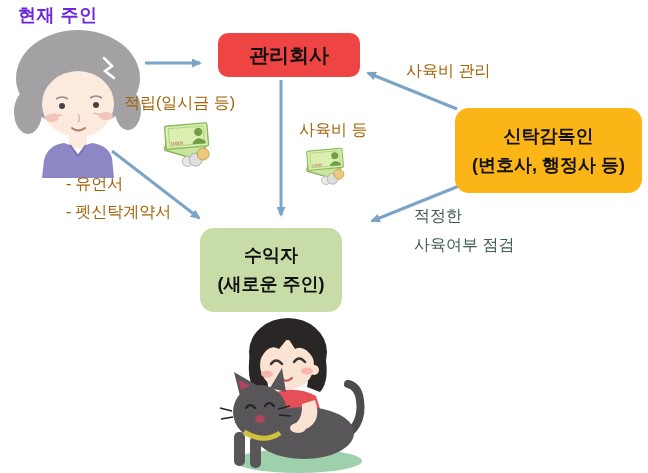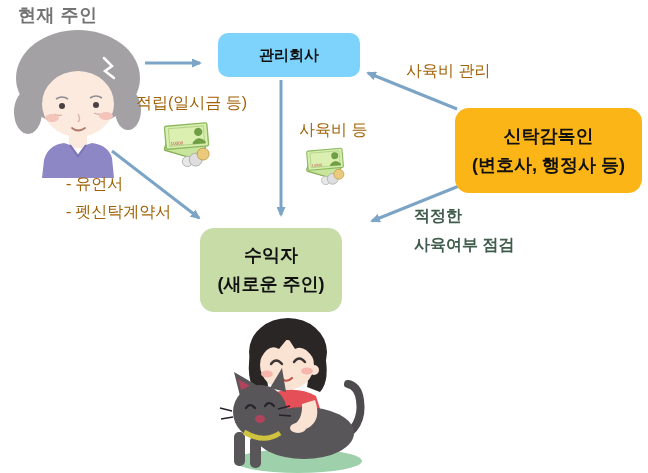--- a/index.html
+++ b/index.html
@@ -6,7 +6,7 @@
   body{font-family:"Liberation Sans","DejaVu Sans",sans-serif;}
   .canvas{position:relative;width:648px;height:473px;background:#ffffff;overflow:hidden;}
   .arrows{position:absolute;left:0;top:0;width:648px;height:473px;pointer-events:none;}
-  .heading{position:absolute;left:18px;top:3px;font-size:18px;font-weight:bold;color:#737373;letter-spacing:0.5px;}
+  .heading{position:absolute;left:18px;top:3px;font-size:18px;font-weight:bold;color:#6d28d9;letter-spacing:0.5px;}
   .lbl{position:absolute;font-size:16px;color:#a16207;white-space:nowrap;}
   .lbl-deposit{left:124px;top:93px;margin-left:12px;}
   .lbl-carefee{left:299px;top:120px;}

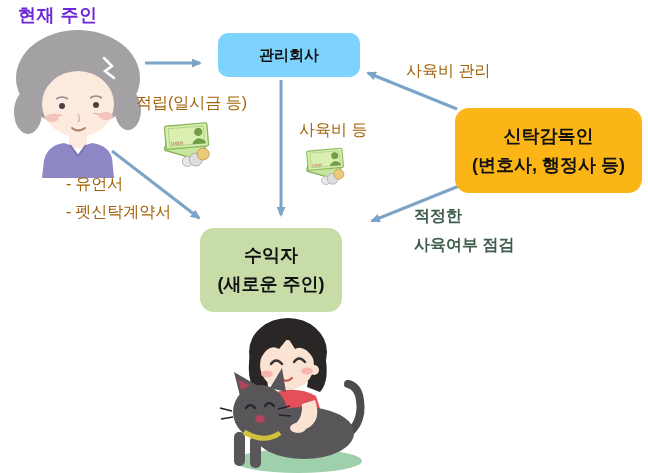--- a/index.html
+++ b/index.html
@@ -15,7 +15,7 @@
   .lbl-inspect{left:414px;top:201px;line-height:29px;color:#3f5c4c;font-weight:bold;}
   .box{position:absolute;display:flex;flex-direction:column;align-items:center;justify-content:center;
        font-weight:bold;color:#111111;text-align:center;}
-  .box-blue{left:218px;top:33px;width:142px;height:44px;background:#7dd3fc;border-radius:10px;font-size:15px;}
+  .box-blue{left:218px;top:33px;width:142px;height:44px;background:#ef4444;border-radius:10px;font-size:20px;}
   .box-yellow{left:455px;top:108px;width:187px;height:85px;background:#fcb517;border-radius:14px;font-size:18px;line-height:29px;align-items:center;}
   .box-green{left:200px;top:228px;width:142px;height:84px;background:#c8dca8;border-radius:14px;font-size:18px;line-height:29px;}
   .money{position:absolute;}

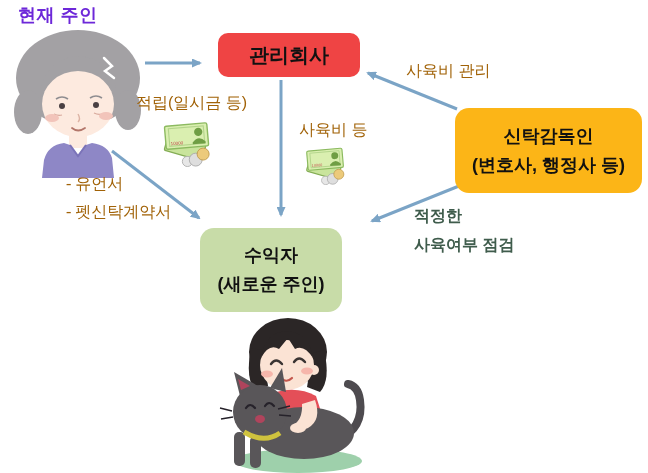--- a/index.html
+++ b/index.html
@@ -8,7 +8,7 @@
   .arrows{position:absolute;left:0;top:0;width:648px;height:473px;pointer-events:none;}
   .heading{position:absolute;left:18px;top:3px;font-size:18px;font-weight:bold;color:#6d28d9;letter-spacing:0.5px;}
   .lbl{position:absolute;font-size:16px;color:#a16207;white-space:nowrap;}
-  .lbl-deposit{left:124px;top:93px;margin-left:12px;}
+  .lbl-deposit{left:124px;top:93px;}
   .lbl-carefee{left:299px;top:120px;}
   .lbl-carefeemgmt{left:406px;top:61px;}
   .lbl-docs{left:66px;top:170px;line-height:28px;font-family:Liberation Serif, serif;}

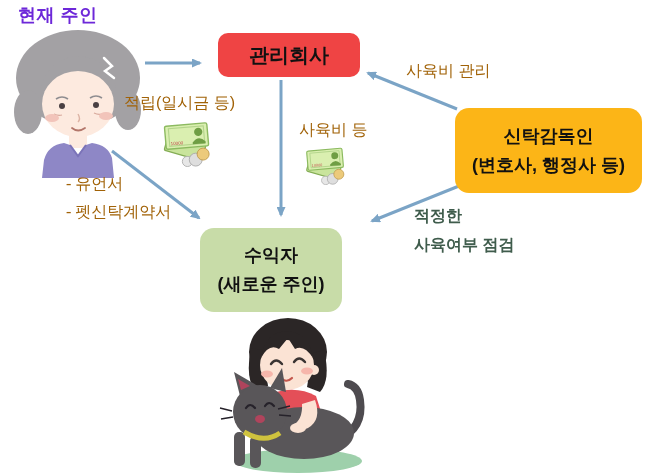--- a/index.html
+++ b/index.html
@@ -12,7 +12,7 @@
   .lbl-carefee{left:299px;top:120px;}
   .lbl-carefeemgmt{left:406px;top:61px;}
   .lbl-docs{left:66px;top:170px;line-height:28px;font-family:Liberation Serif, serif;}
-  .lbl-inspect{left:414px;top:201px;line-height:29px;color:#3f5c4c;font-weight:bold;}
+  .lbl-inspect{left:414px;top:201px;line-height:29px;color:#3f5c4c;}
   .box{position:absolute;display:flex;flex-direction:column;align-items:center;justify-content:center;
        font-weight:bold;color:#111111;text-align:center;}
   .box-blue{left:218px;top:33px;width:142px;height:44px;background:#ef4444;border-radius:10px;font-size:20px;}

